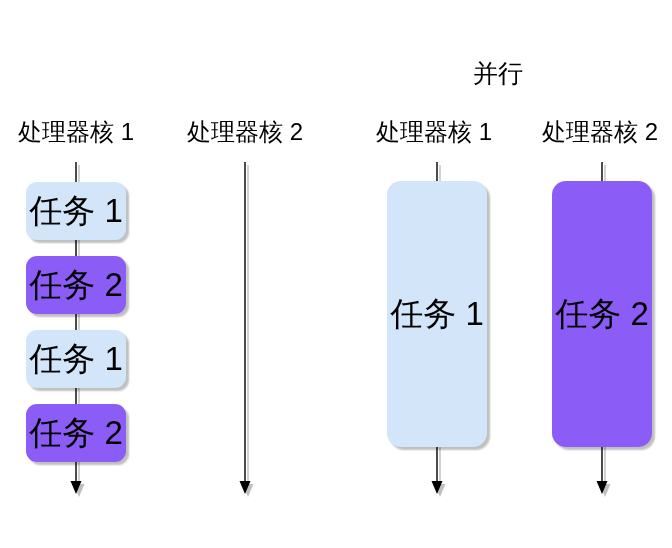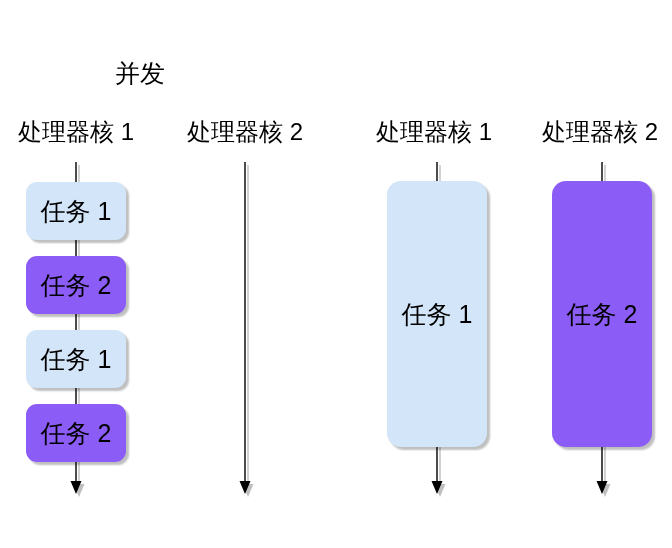--- a/index.html
+++ b/index.html
@@ -86,7 +86,6 @@
     </g>
   </svg>
 
-  <div class="abs-center panel-title" style="left:140px;">并发</div>
 
   <div class="abs-center core-label" style="left:76px;">处理器核 1</div>
   <div class="abs-center core-label" style="left:245px;">处理器核 2</div>

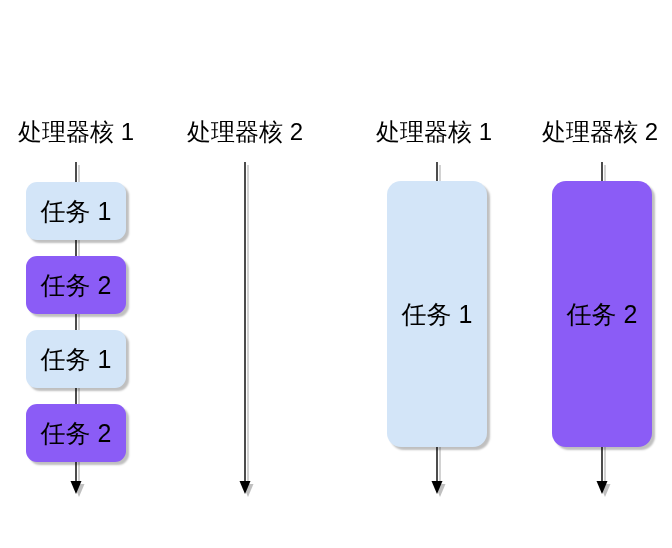--- a/index.html
+++ b/index.html
@@ -86,6 +86,7 @@
     </g>
   </svg>
 
+  <div class="abs-center panel-title" style="left:498px;">并行</div>
 
   <div class="abs-center core-label" style="left:76px;">处理器核 1</div>
   <div class="abs-center core-label" style="left:245px;">处理器核 2</div>

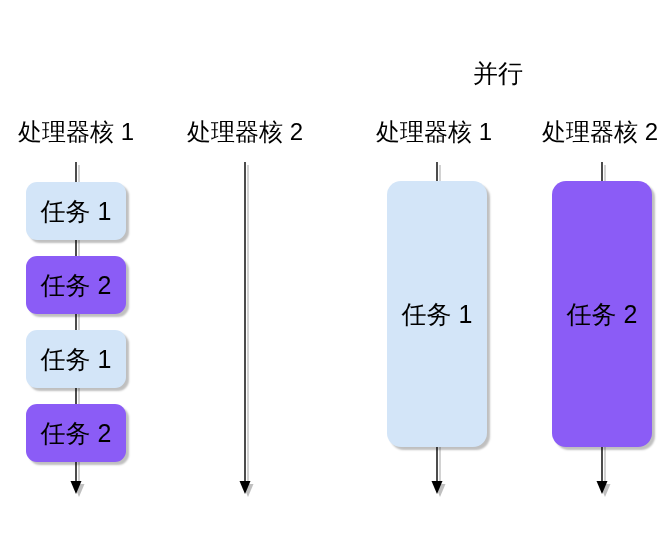--- a/index.html
+++ b/index.html
@@ -41,7 +41,7 @@
     display: flex;
     align-items: center;
     justify-content: center;
-    font-size: 25px;
+    font-size: 33px;
     box-shadow: 3px 3px 2px rgba(0,0,0,0.25);
   }
   .task.tall {

